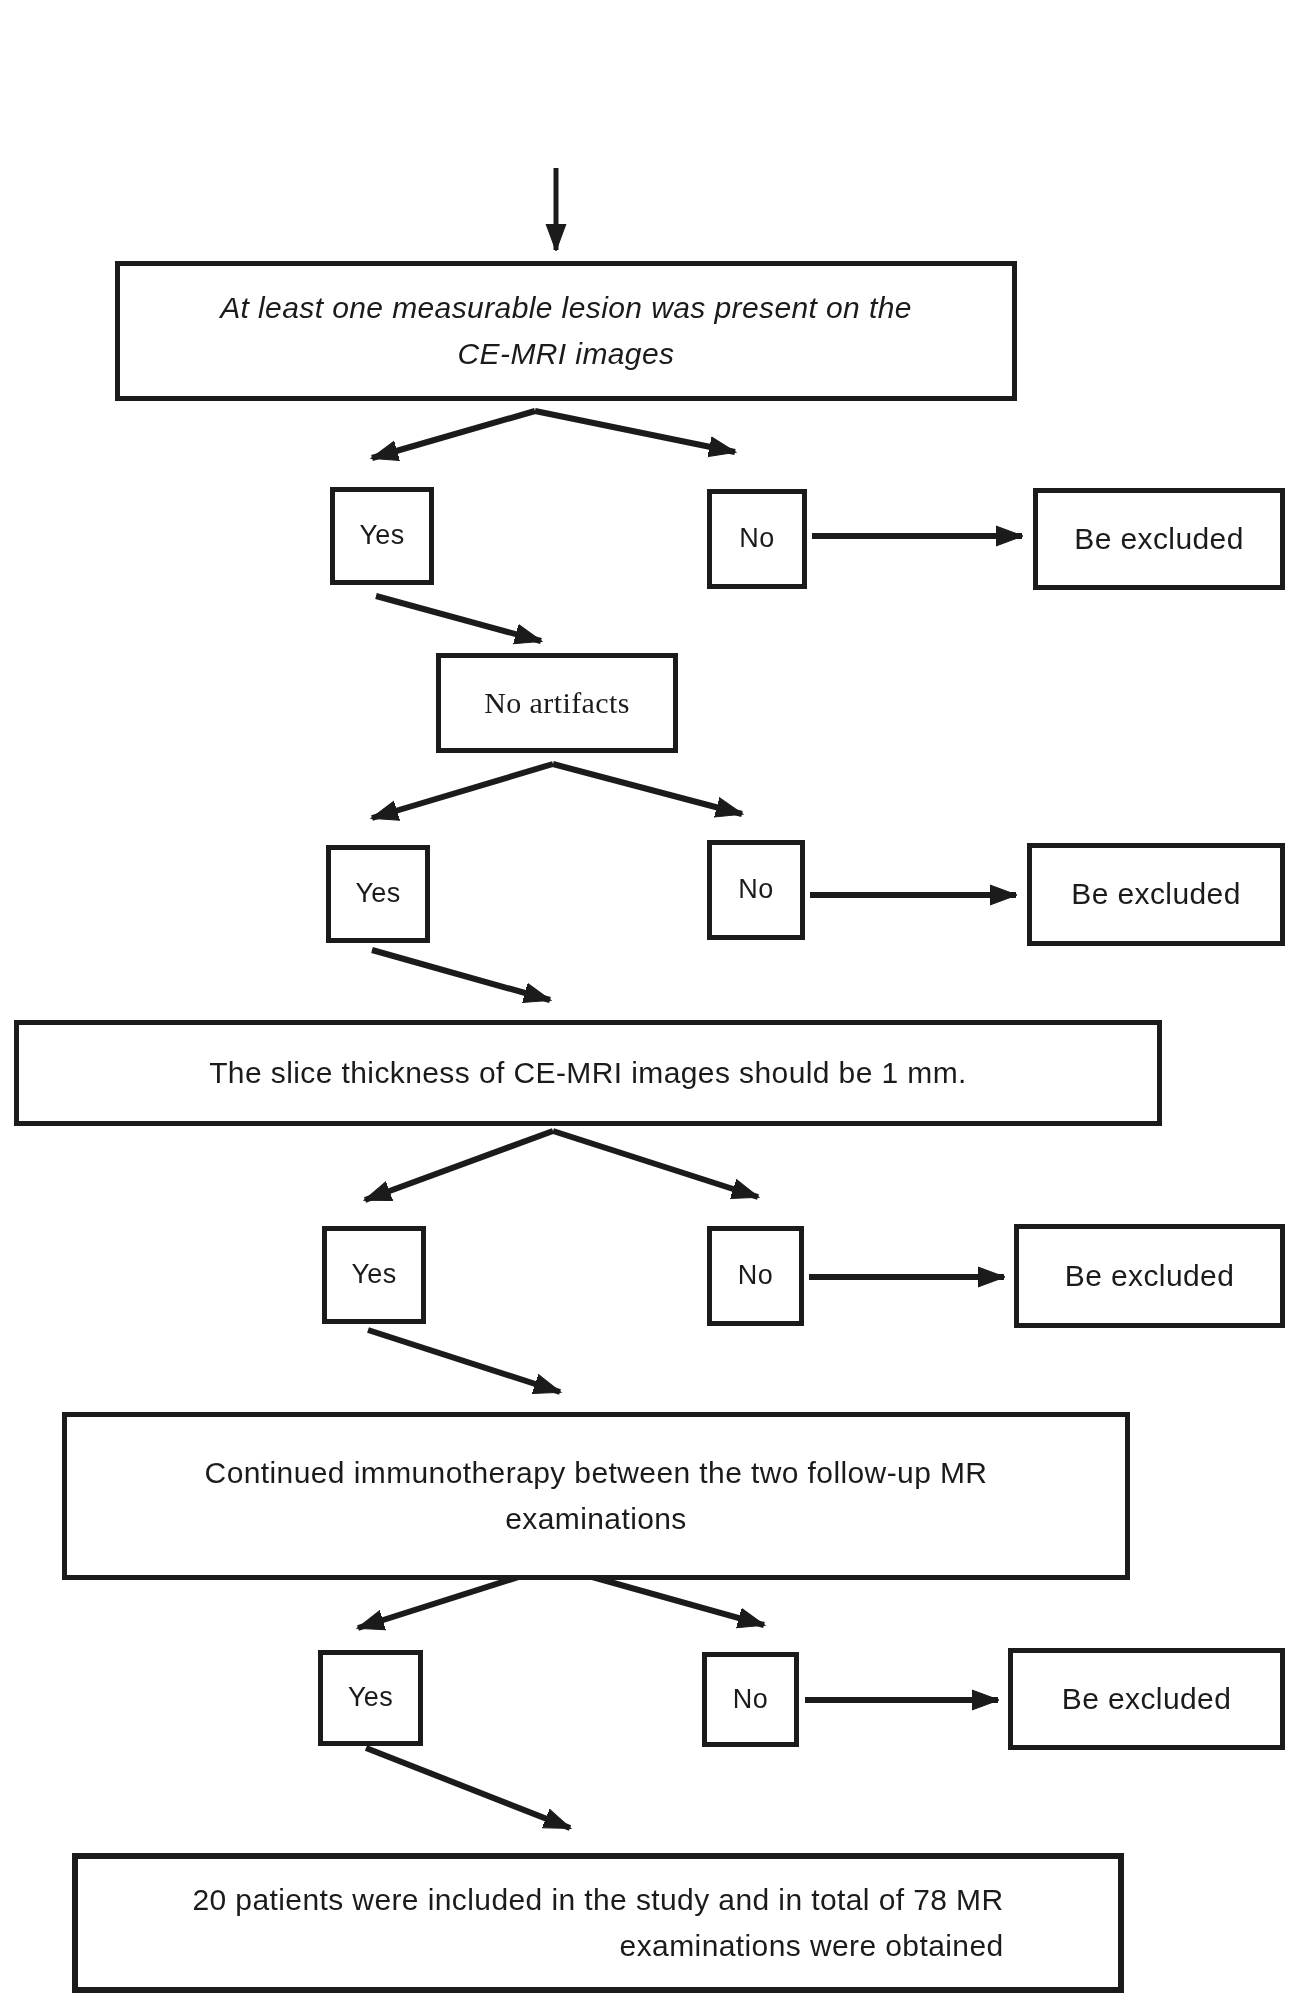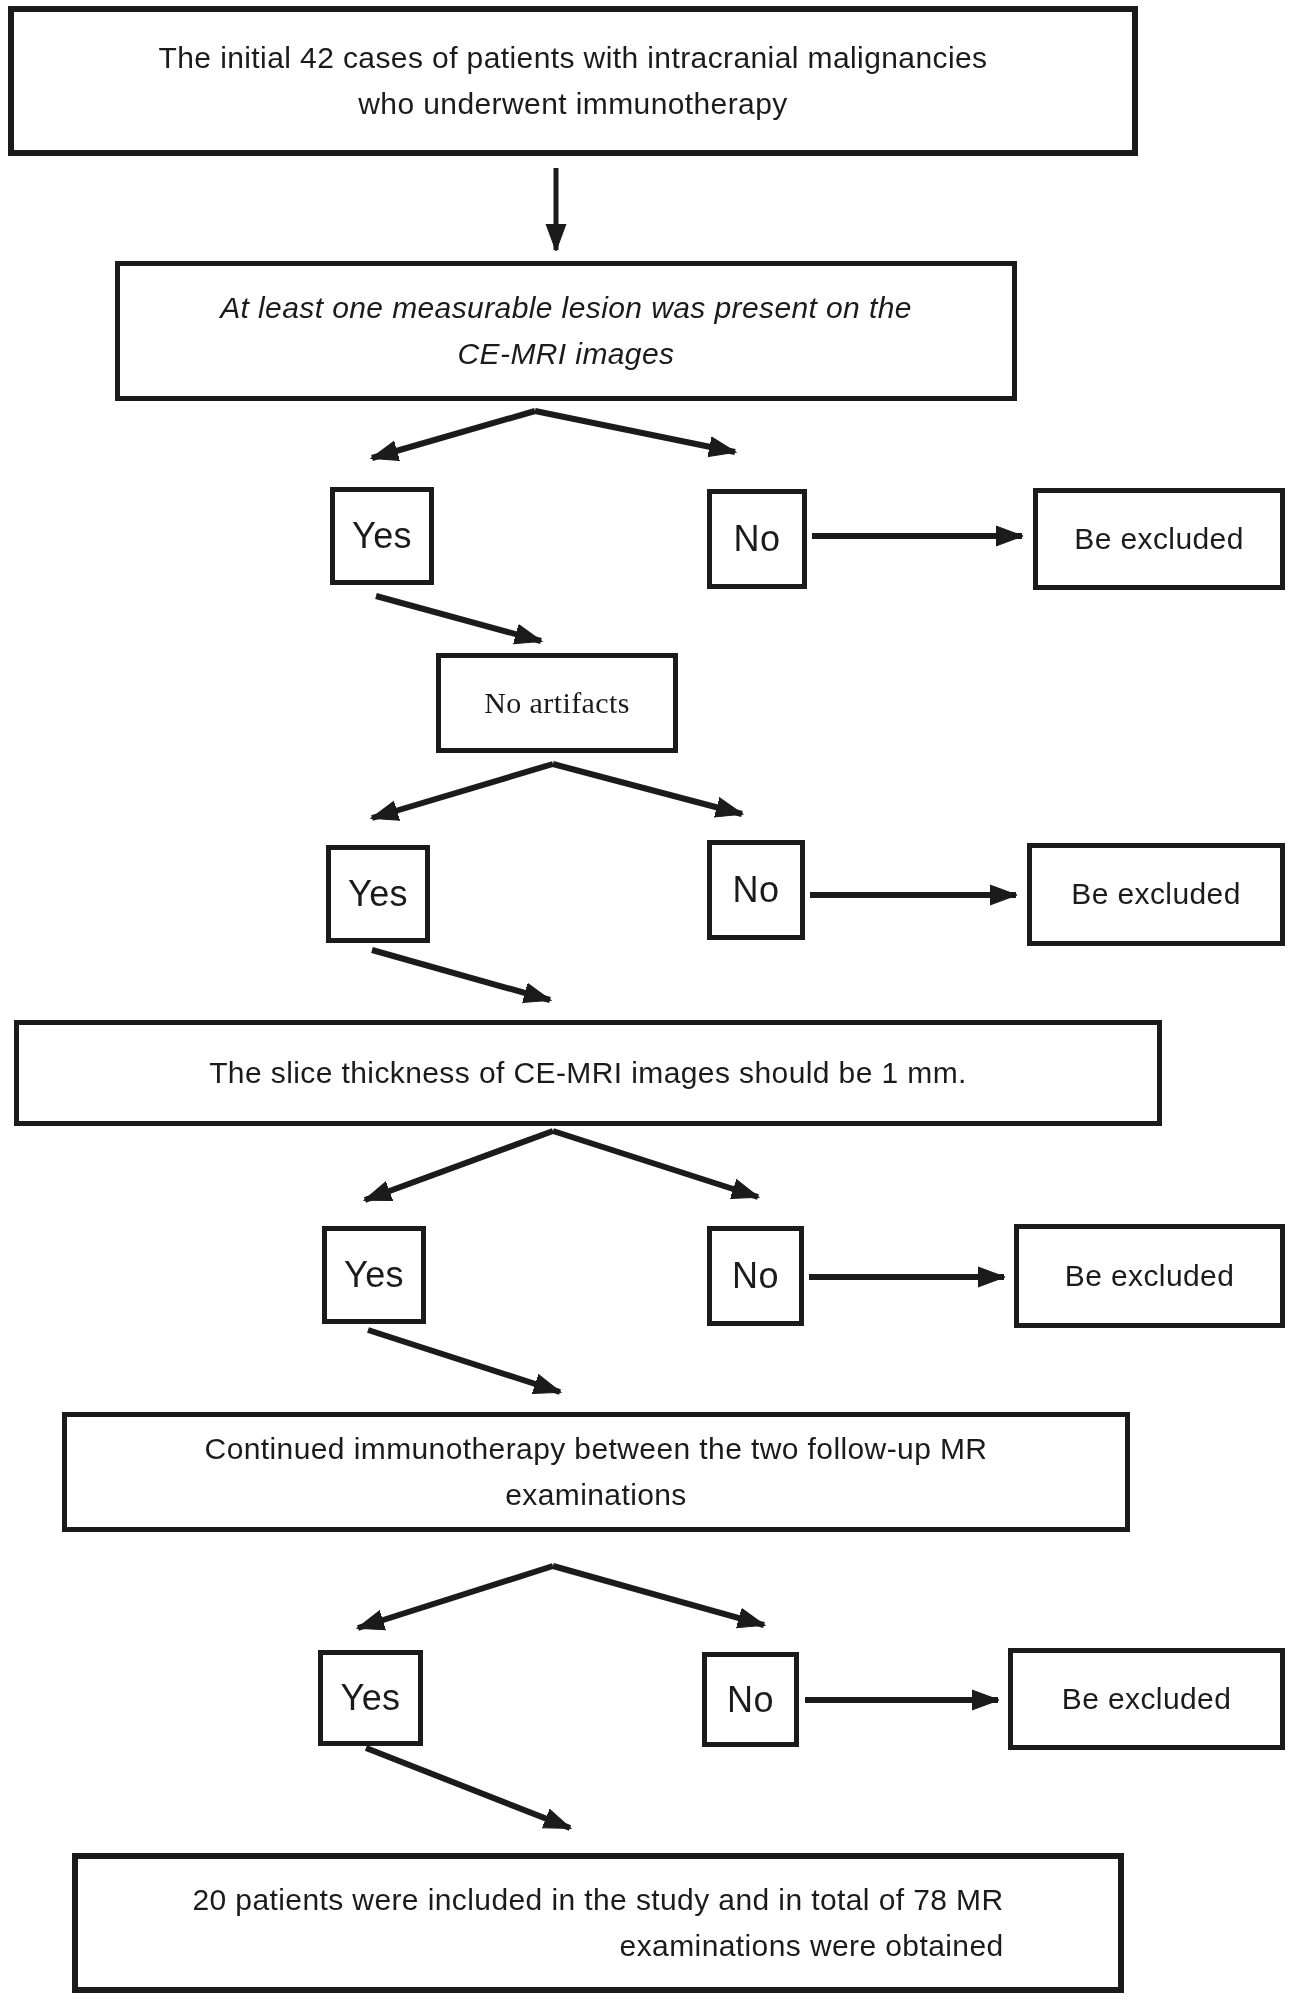--- a/index.html
+++ b/index.html
@@ -72,8 +72,6 @@
     <line x1="366" y1="1748" x2="570" y2="1828" stroke-width="6" marker-end="url(#ah)"></line>
   </svg>
 
-  <div class="node thick big" style="left:8px; top:6px; width:1130px; height:150px;">The initial 42 cases of patients  with intracranial malignancies
-who underwent immunotherapy</div>
 
   <div class="node big" style="left:115px; top:261px; width:902px; height:140px;font-style:italic;">At least one measurable lesion was present on the
 CE-MRI images</div>

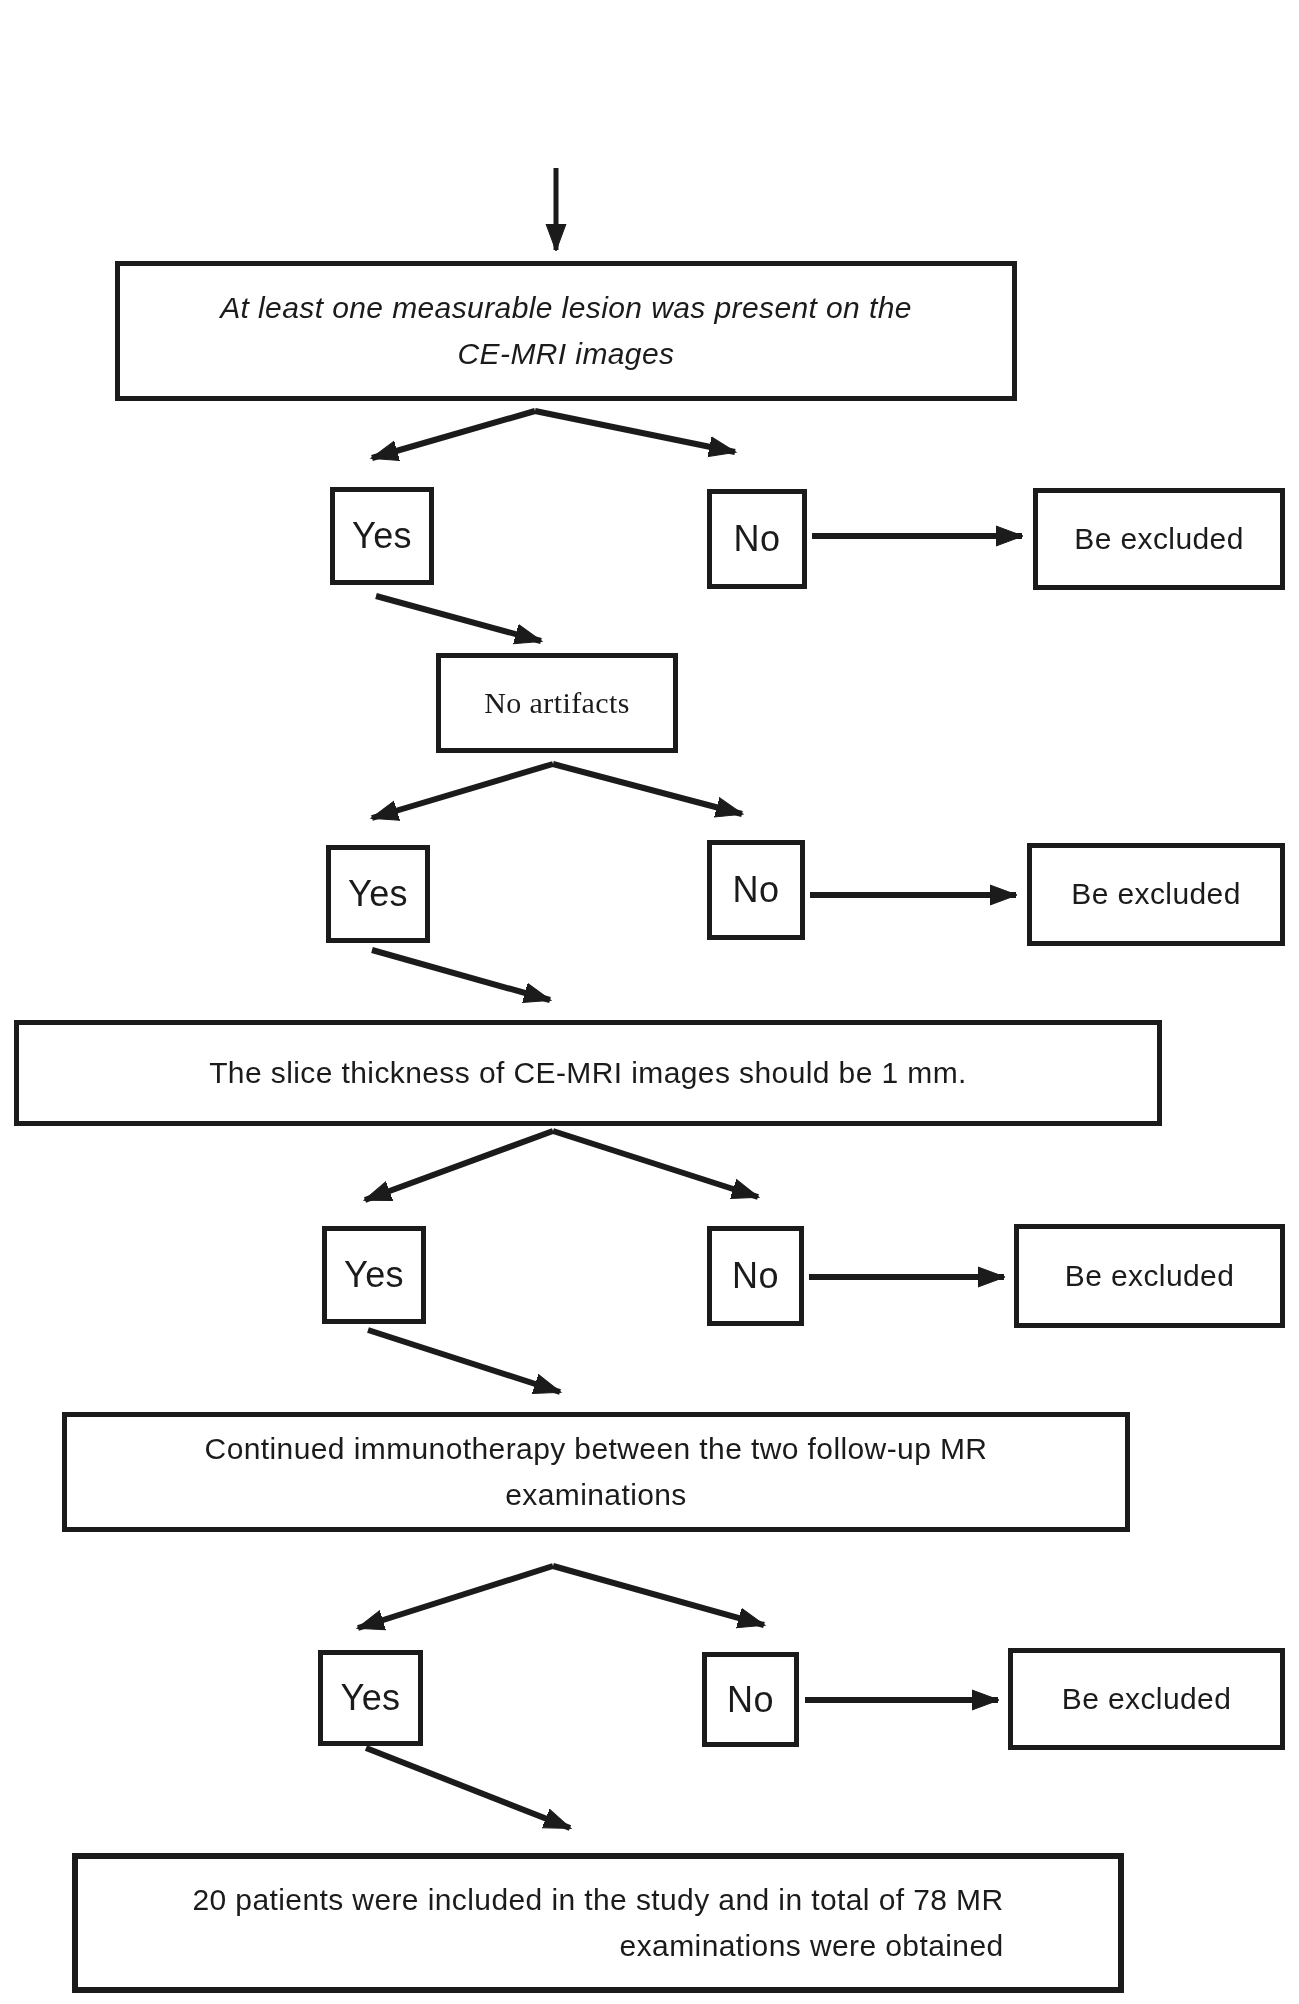--- a/index.html
+++ b/index.html
@@ -33,7 +33,7 @@
   }
   .node.thick { border-width: 6px; }
   .node.big   { font-size: 30px; }
-  .node.mini  { font-size: 36px; }
+  .node.mini  { font-size: 27px; }
   .node.excl  { font-size: 30px; }
   svg line, svg path { stroke: #1b1b1b; }
 </style>

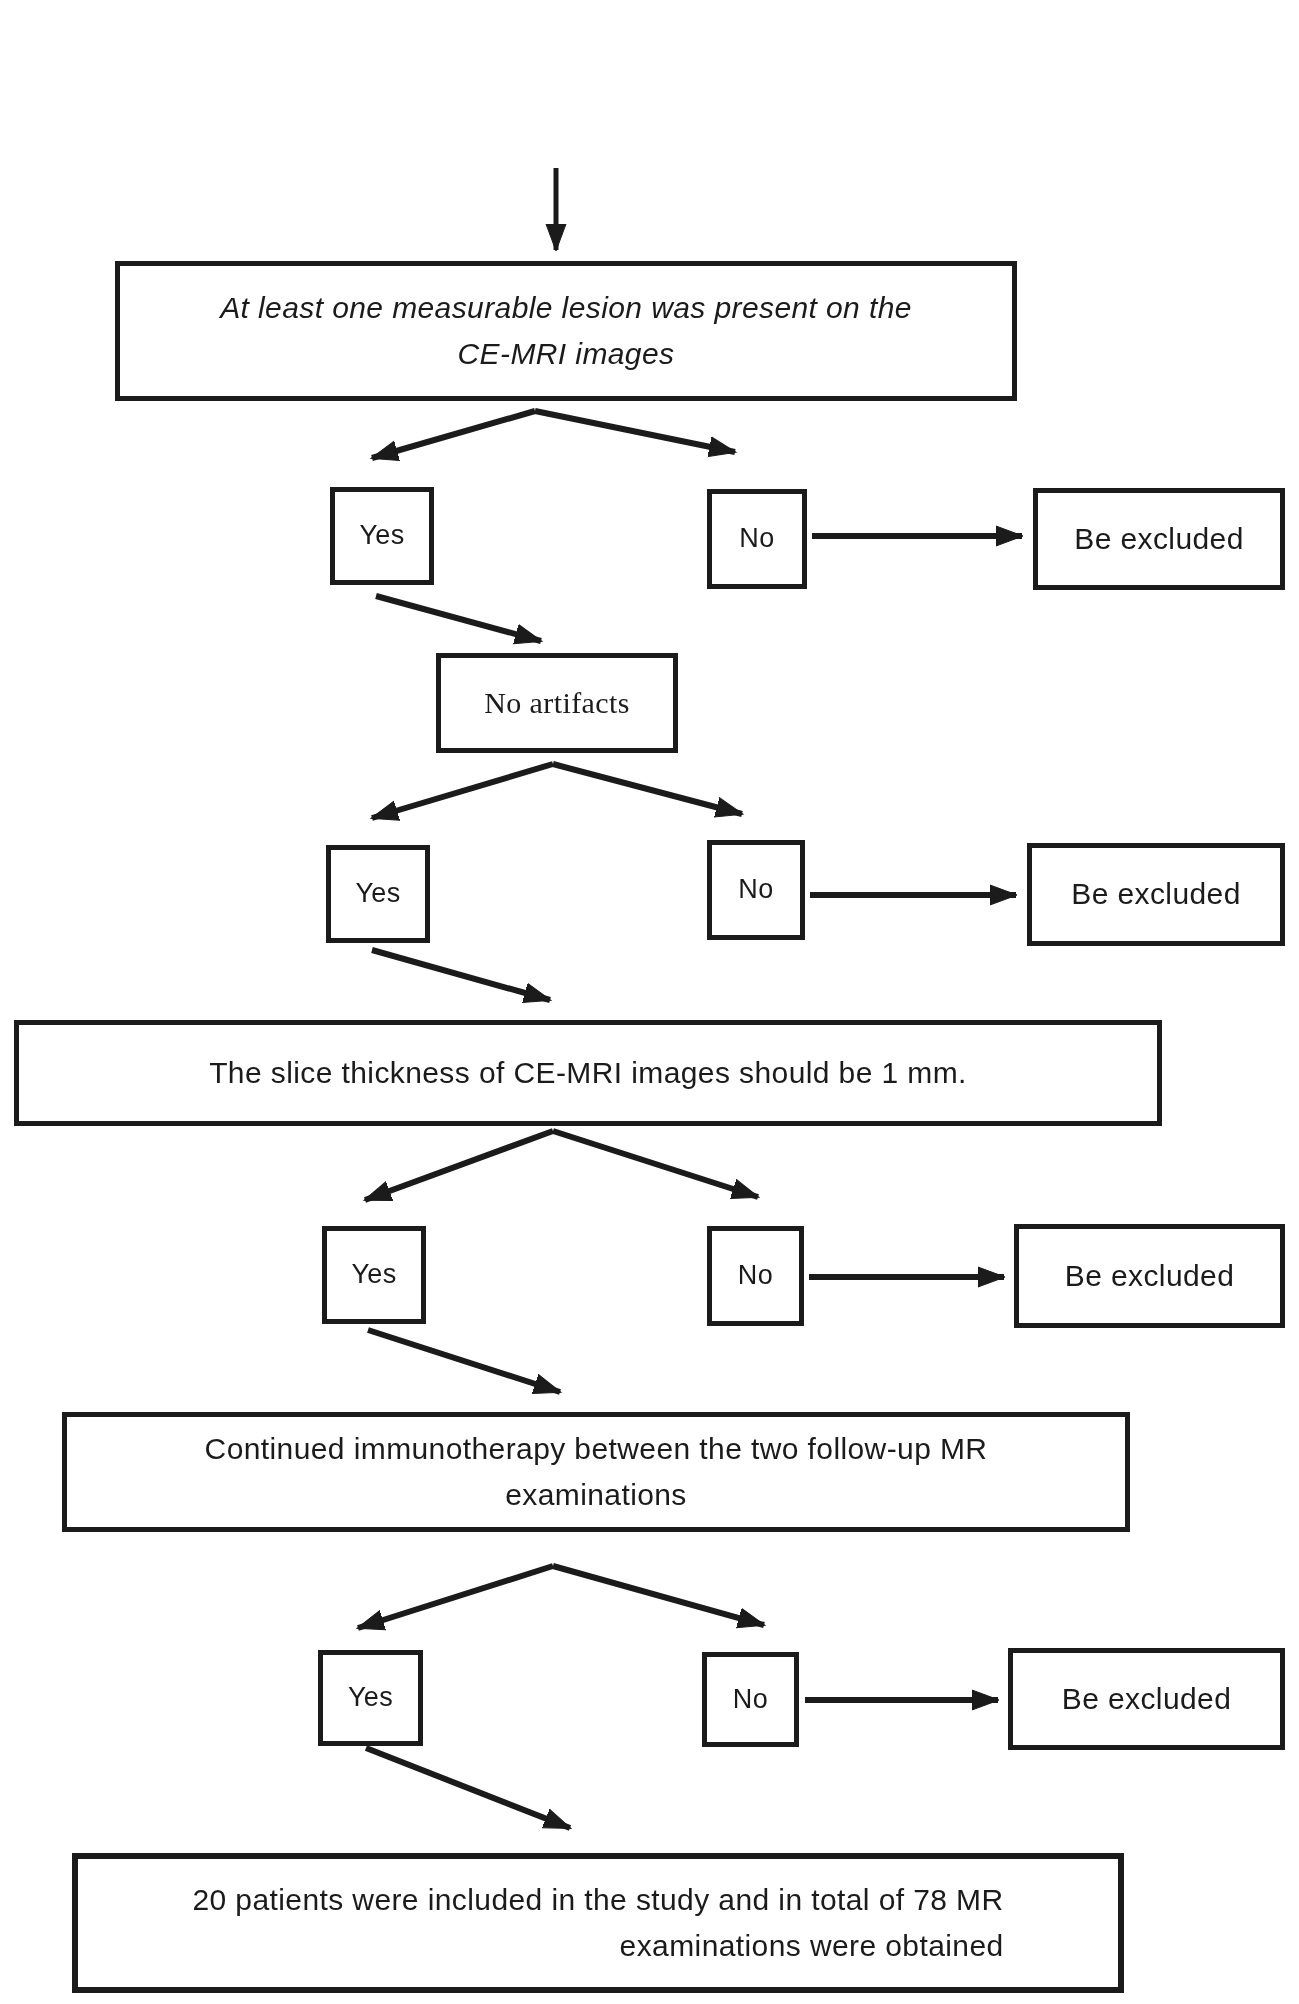--- a/index.html
+++ b/index.html
@@ -89,7 +89,7 @@
   <div class="node mini" style="left:707px; top:1226px; width:97px; height:100px;">No</div>
   <div class="node excl" style="left:1014px; top:1224px; width:271px; height:104px;">Be excluded</div>
 
-  <div class="node big" style="left:62px; top:1412px; width:1068px; height:120px;">Continued immunotherapy between the two follow-up MR
+  <div class="node big" style="left:62px; top:1412px; width:1068px; height:168px;">Continued immunotherapy between the two follow-up MR
 examinations</div>
   <div class="node mini" style="left:318px; top:1650px; width:105px; height:96px;">Yes</div>
   <div class="node mini" style="left:702px; top:1652px; width:97px; height:95px;">No</div>

